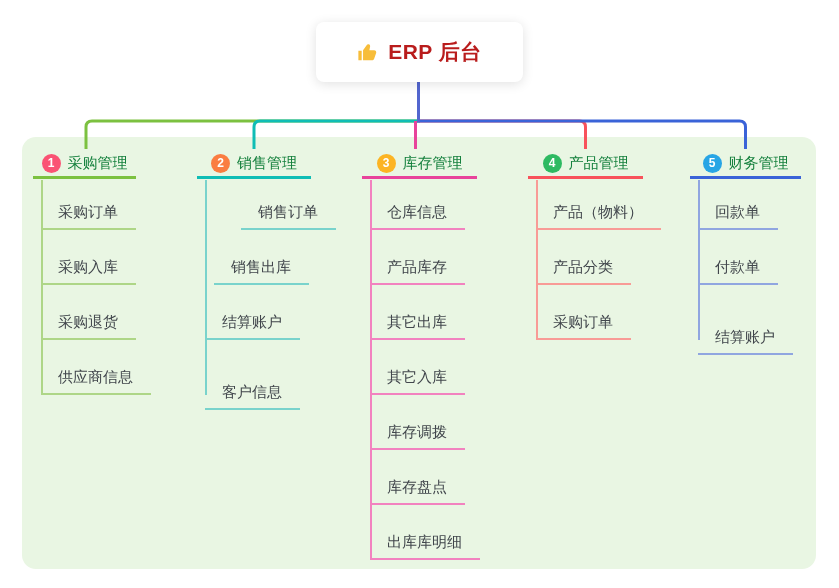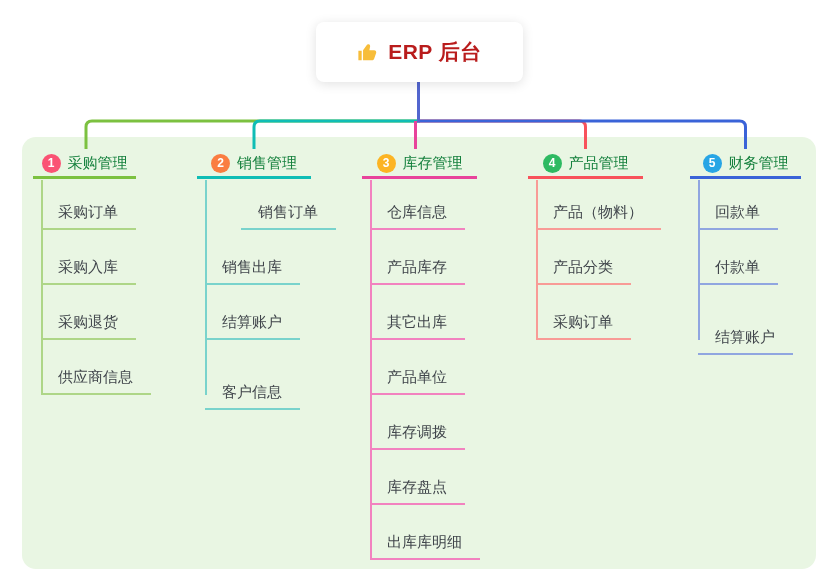--- a/index.html
+++ b/index.html
@@ -89,7 +89,7 @@
       <div class="child" style="top: 25px; border-bottom: 2px solid rgb(121, 211, 204); margin-left: 36px;">
         <span>销售订单</span>
       </div>
-      <div class="child" style="top: 80px; border-bottom: 2px solid rgb(121, 211, 204);">
+      <div class="child" style="top: 80px; border-bottom: 2px solid rgb(121, 211, 204); margin-left: 9px;">
         <span>销售出库</span>
       </div>
       <div class="child" style="top: 135px; border-bottom: 2px solid rgb(121, 211, 204);">

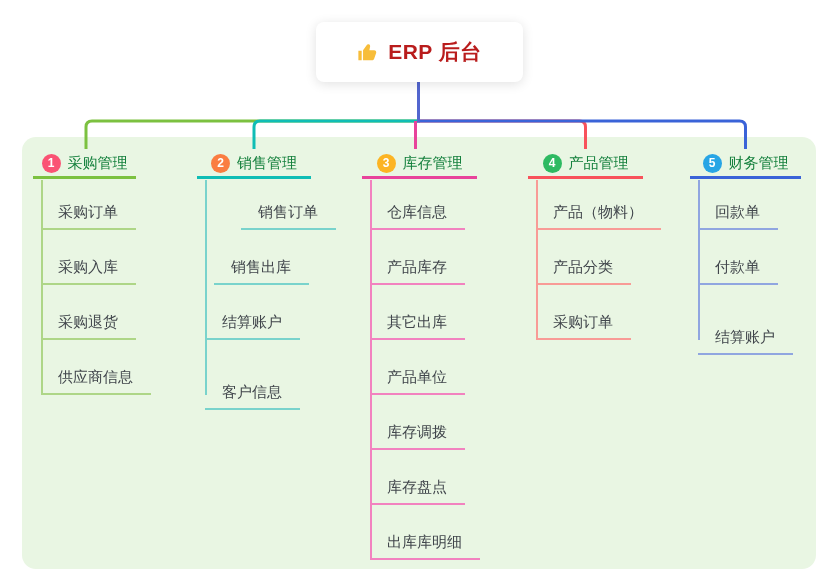--- a/index.html
+++ b/index.html
@@ -115,7 +115,7 @@
         <span>其它出库</span>
       </div>
       <div class="child" style="top: 190px; border-bottom: 2px solid rgb(242, 130, 191);">
-        <span>产品单位</span>
+        <span>其它入库</span>
       </div>
       <div class="child" style="top: 245px; border-bottom: 2px solid rgb(242, 130, 191);">
         <span>库存调拨</span>

